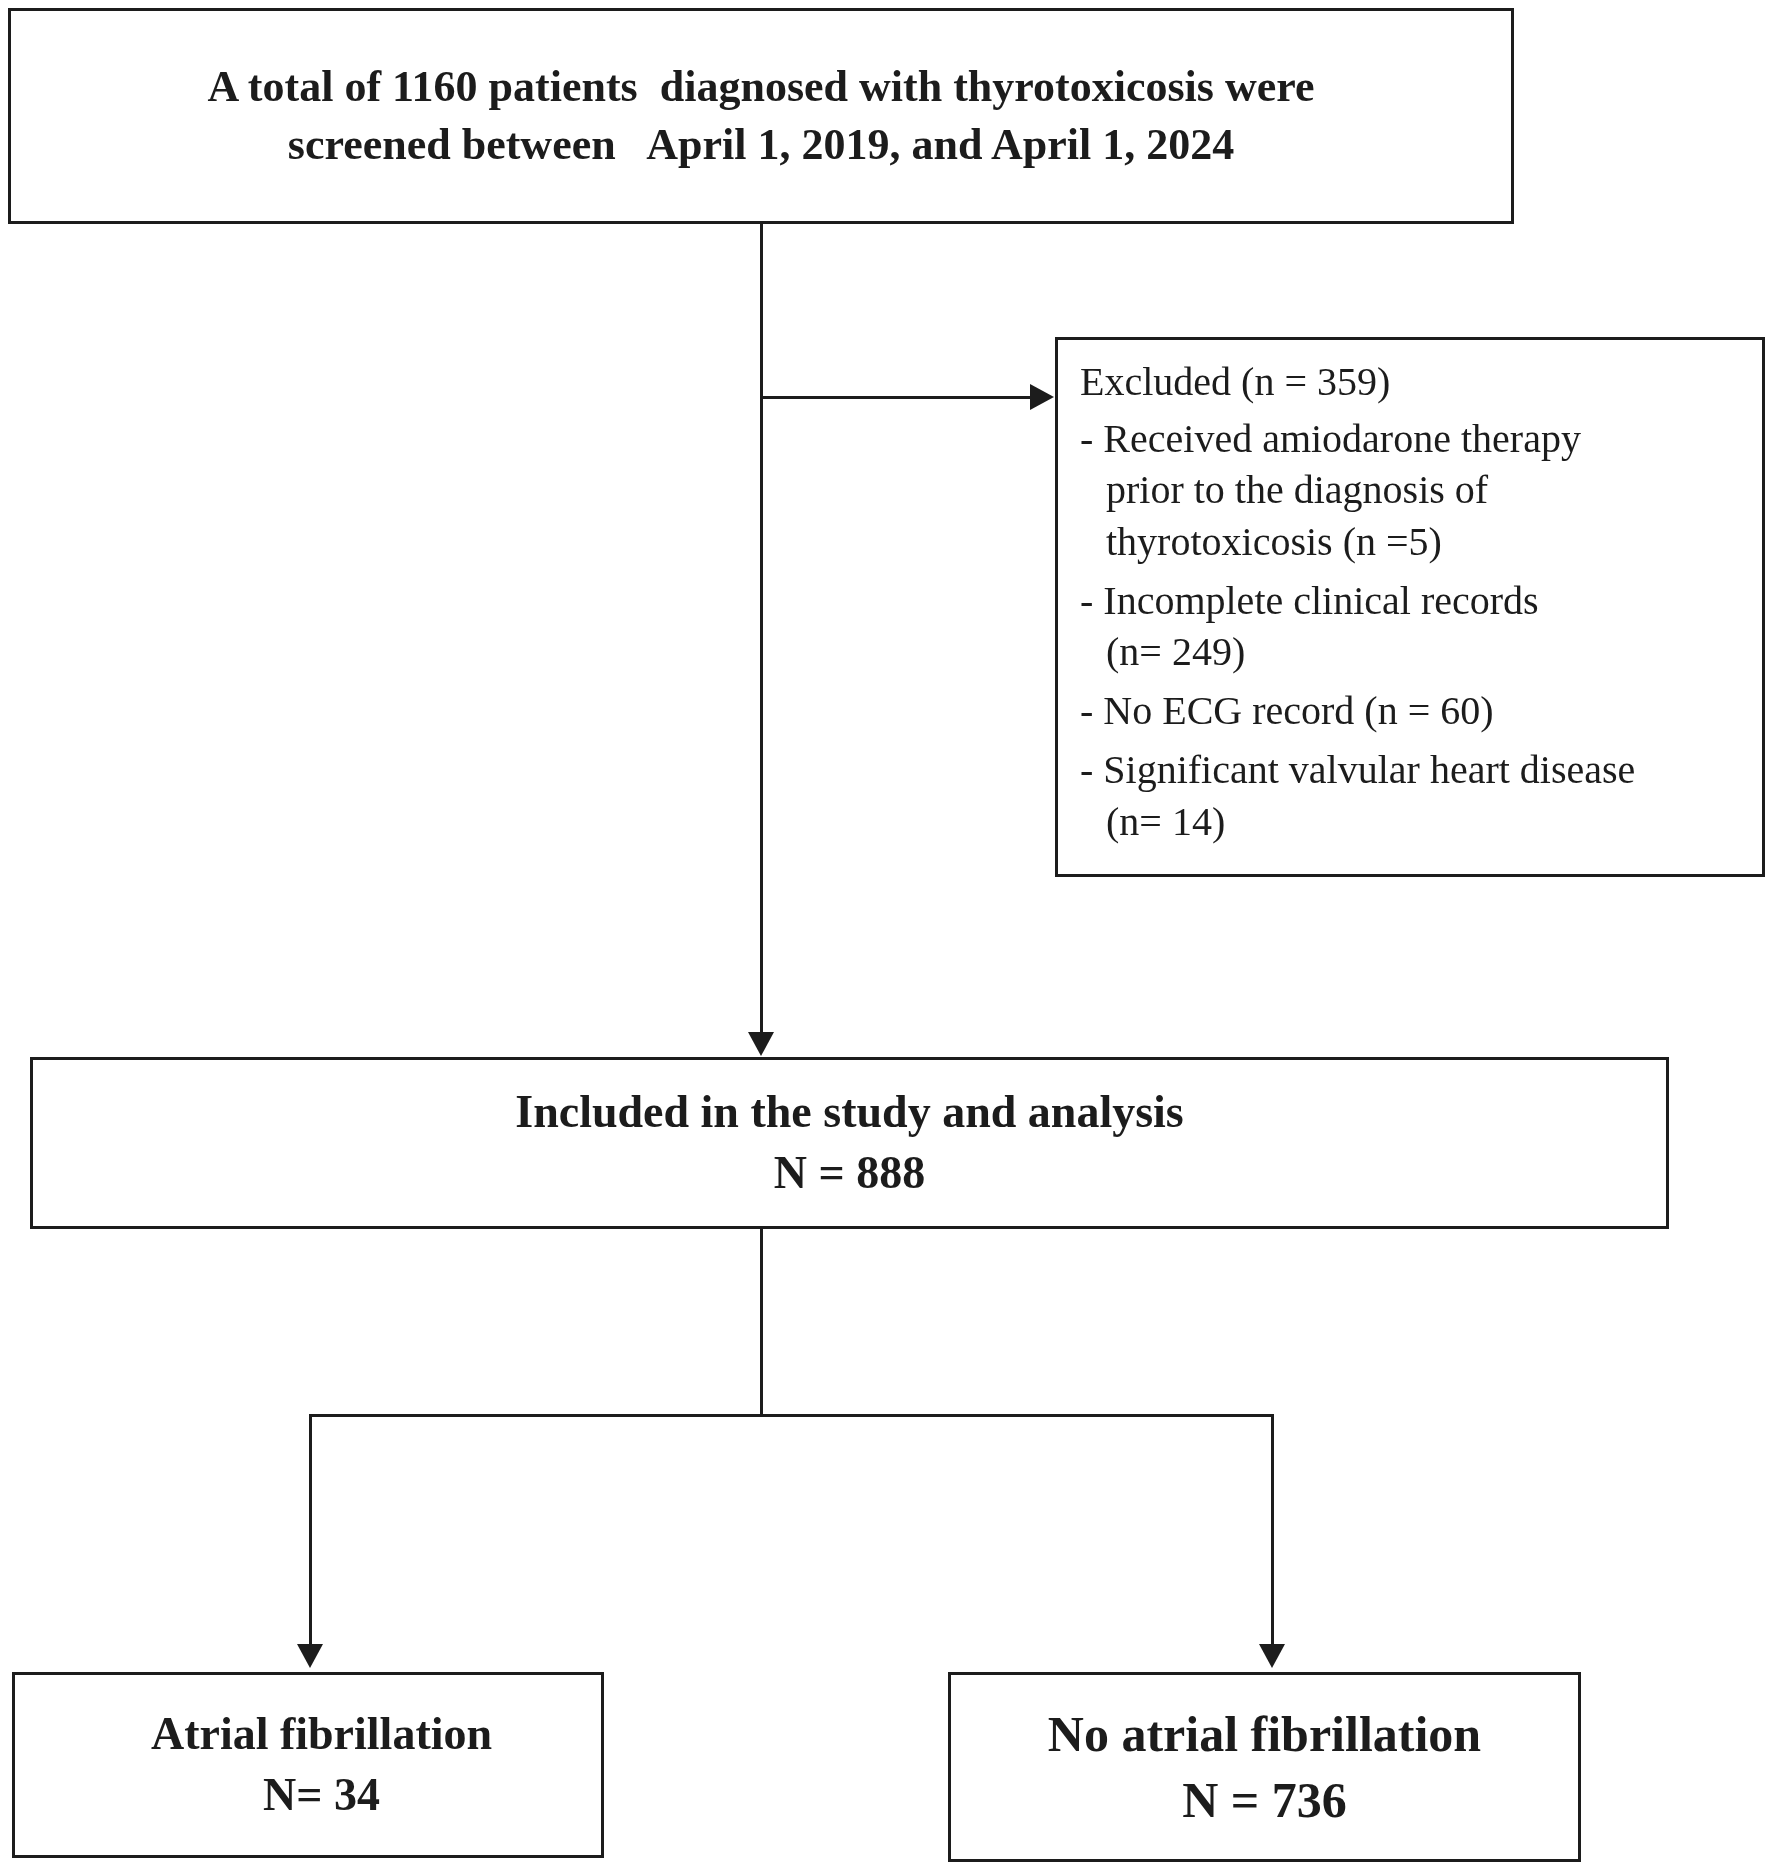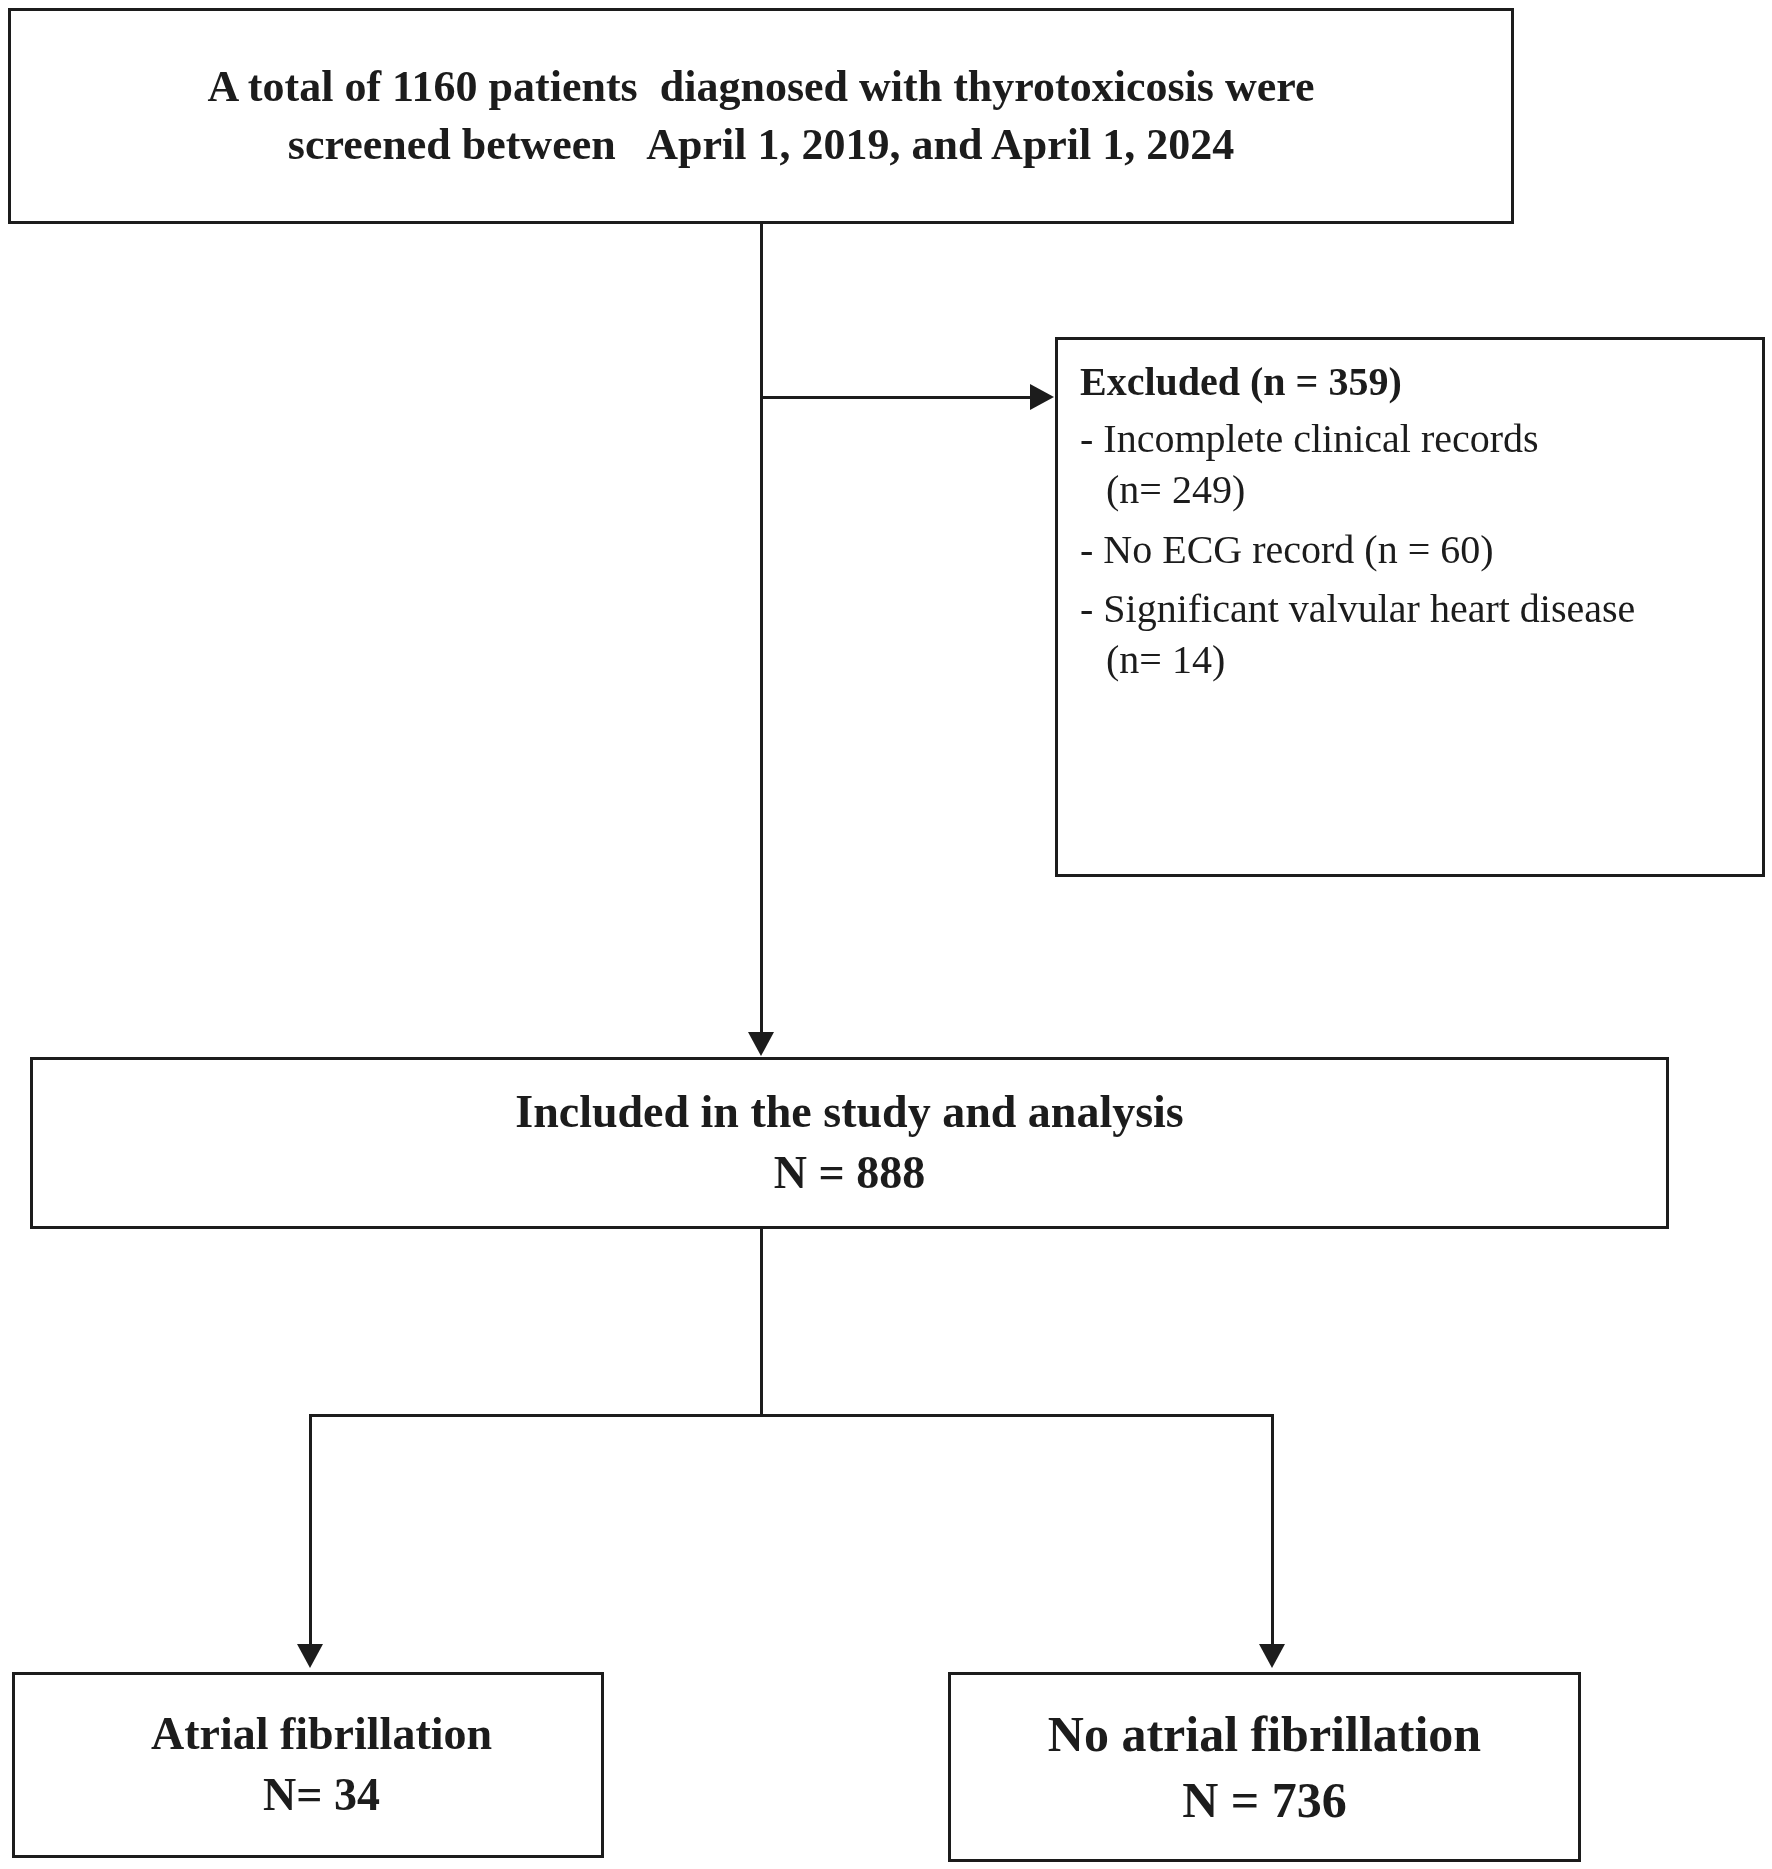--- a/index.html
+++ b/index.html
@@ -42,7 +42,7 @@
     line-height: 1.28;
     text-align: left;
   }
-  .excl-heading { font-weight: bold; margin-bottom: 6px; }
+  .excl-heading { font-weight: normal; margin-bottom: 6px; }
   .excl-item {
     white-space: pre-line;
     padding-left: 26px;

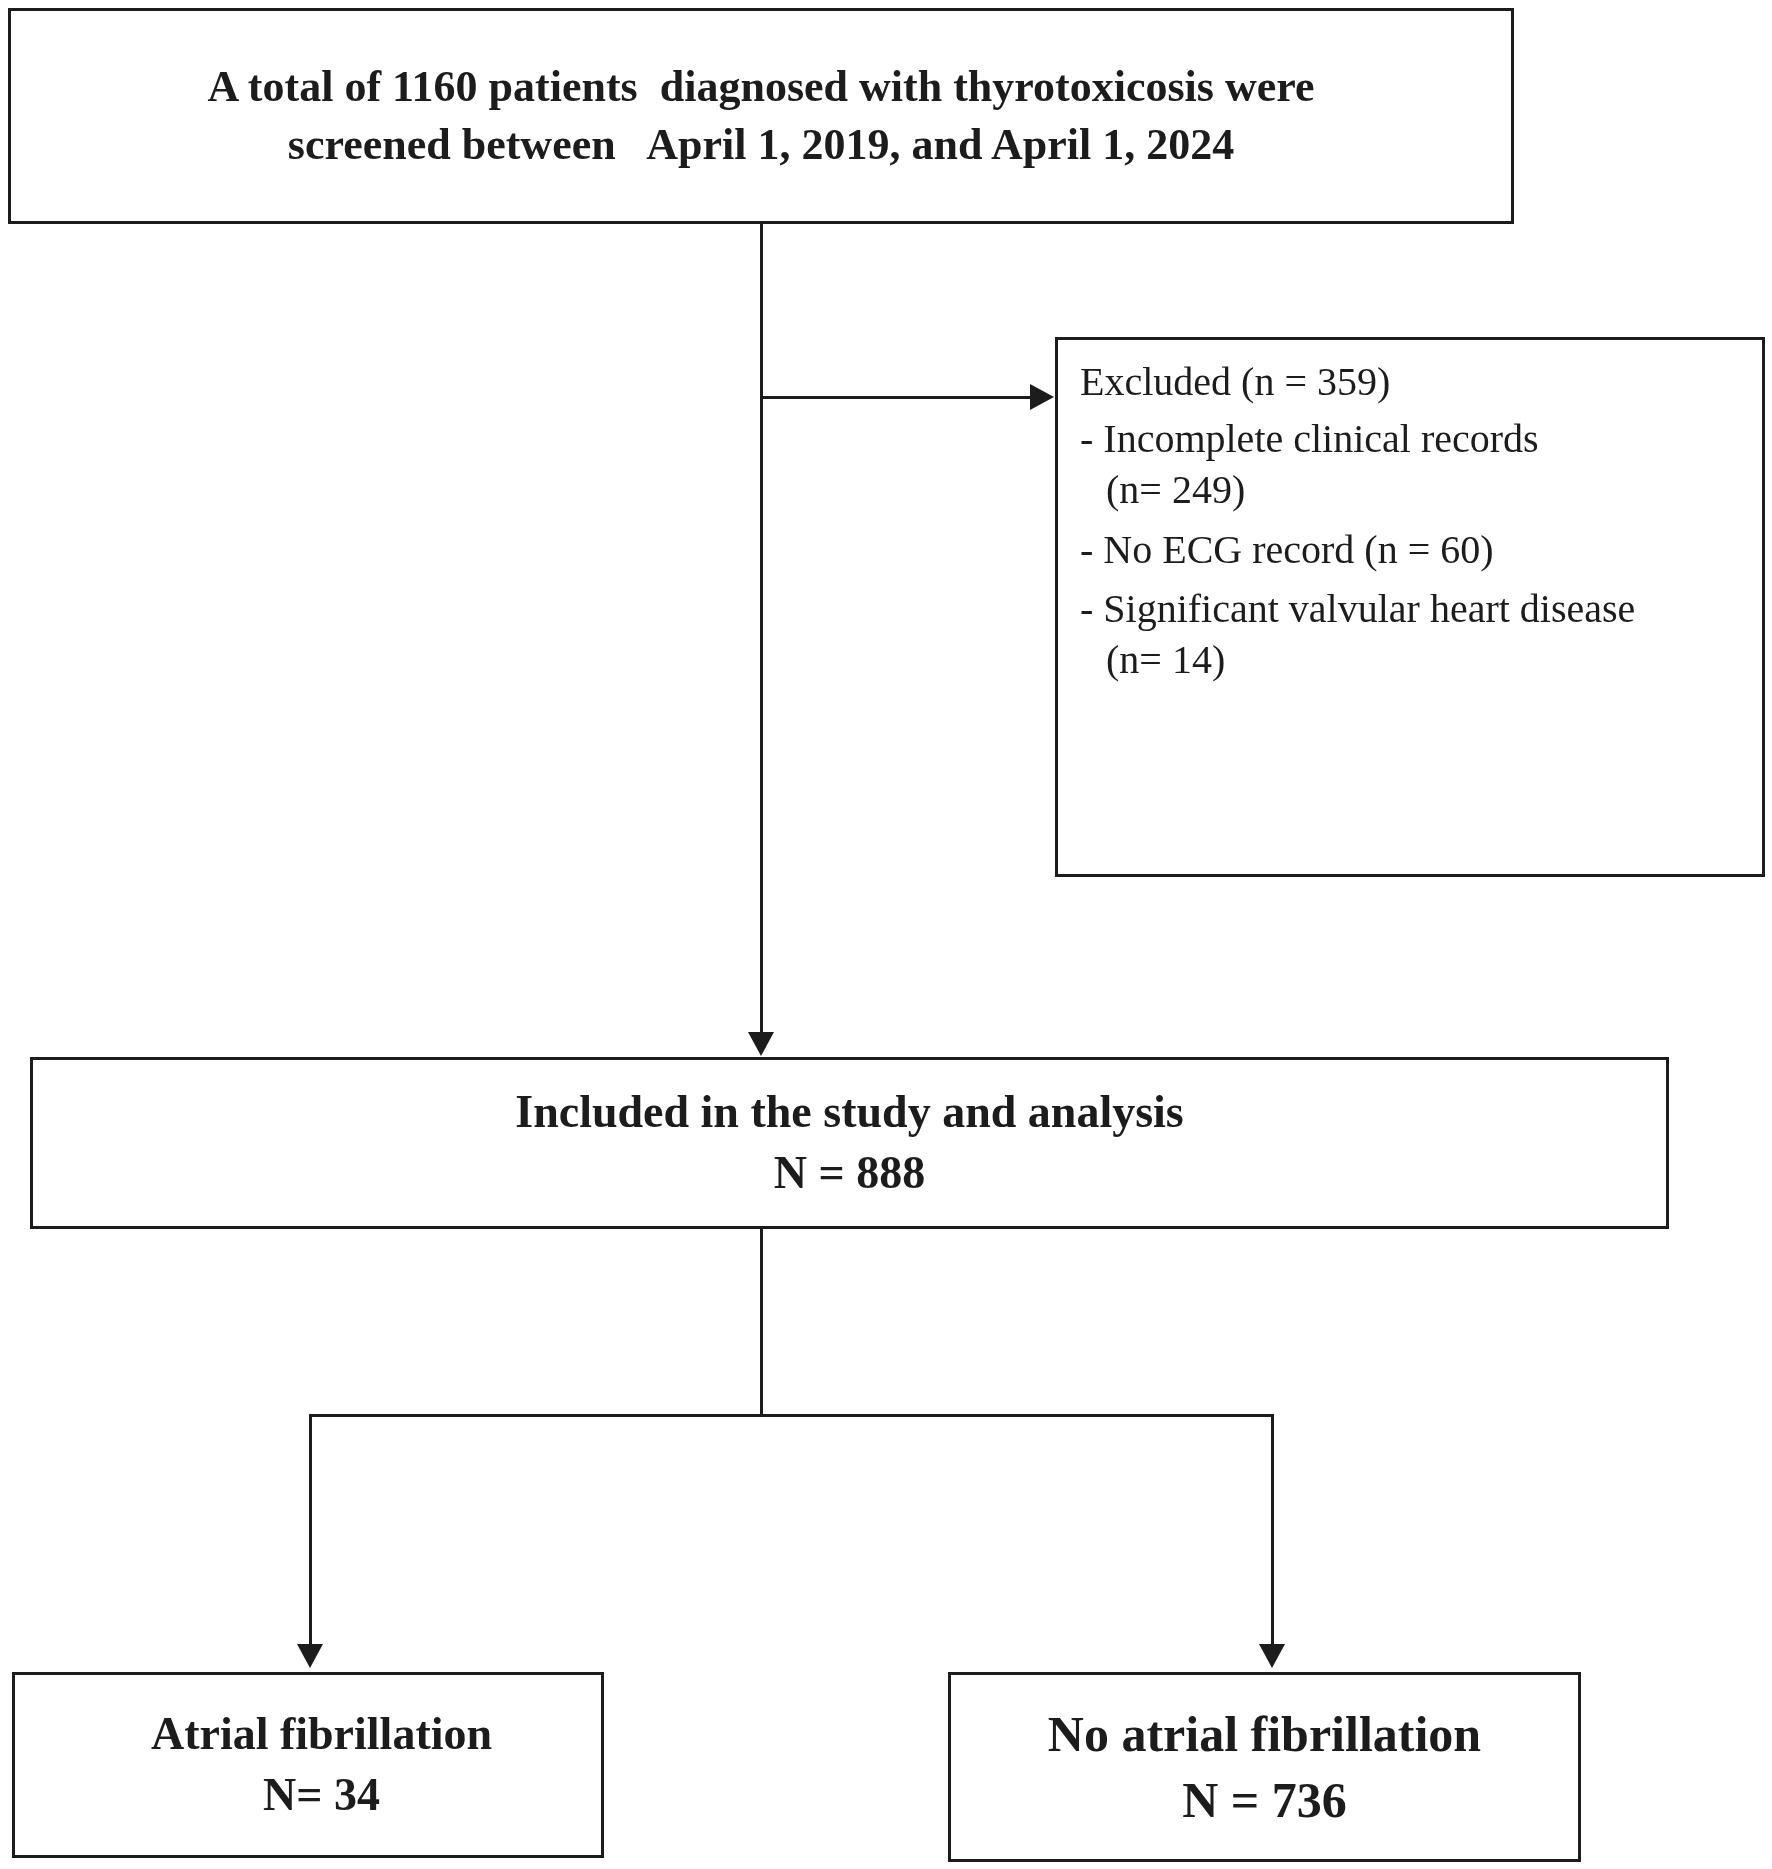--- a/index.html
+++ b/index.html
@@ -82,6 +82,9 @@
 
   <div class="box excluded-box">
     <div class="excl-heading">Excluded (n = 359)</div>
+    <div class="excl-item">- Received amiodarone therapy
+prior to the diagnosis of
+thyrotoxicosis (n =5)</div>
     <div class="excl-item">- Incomplete clinical records
 (n= 249)</div>
     <div class="excl-item">- No ECG record (n = 60)</div>

